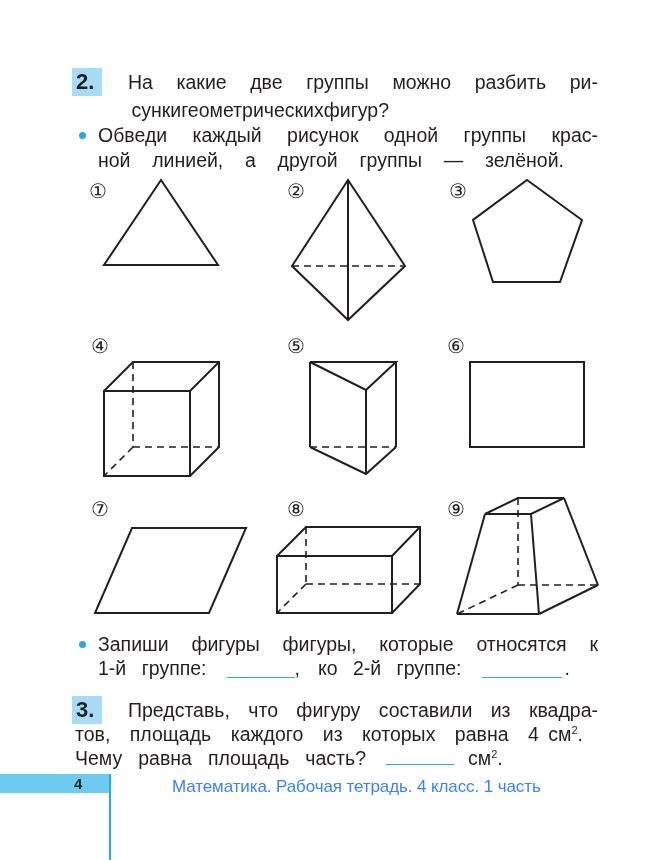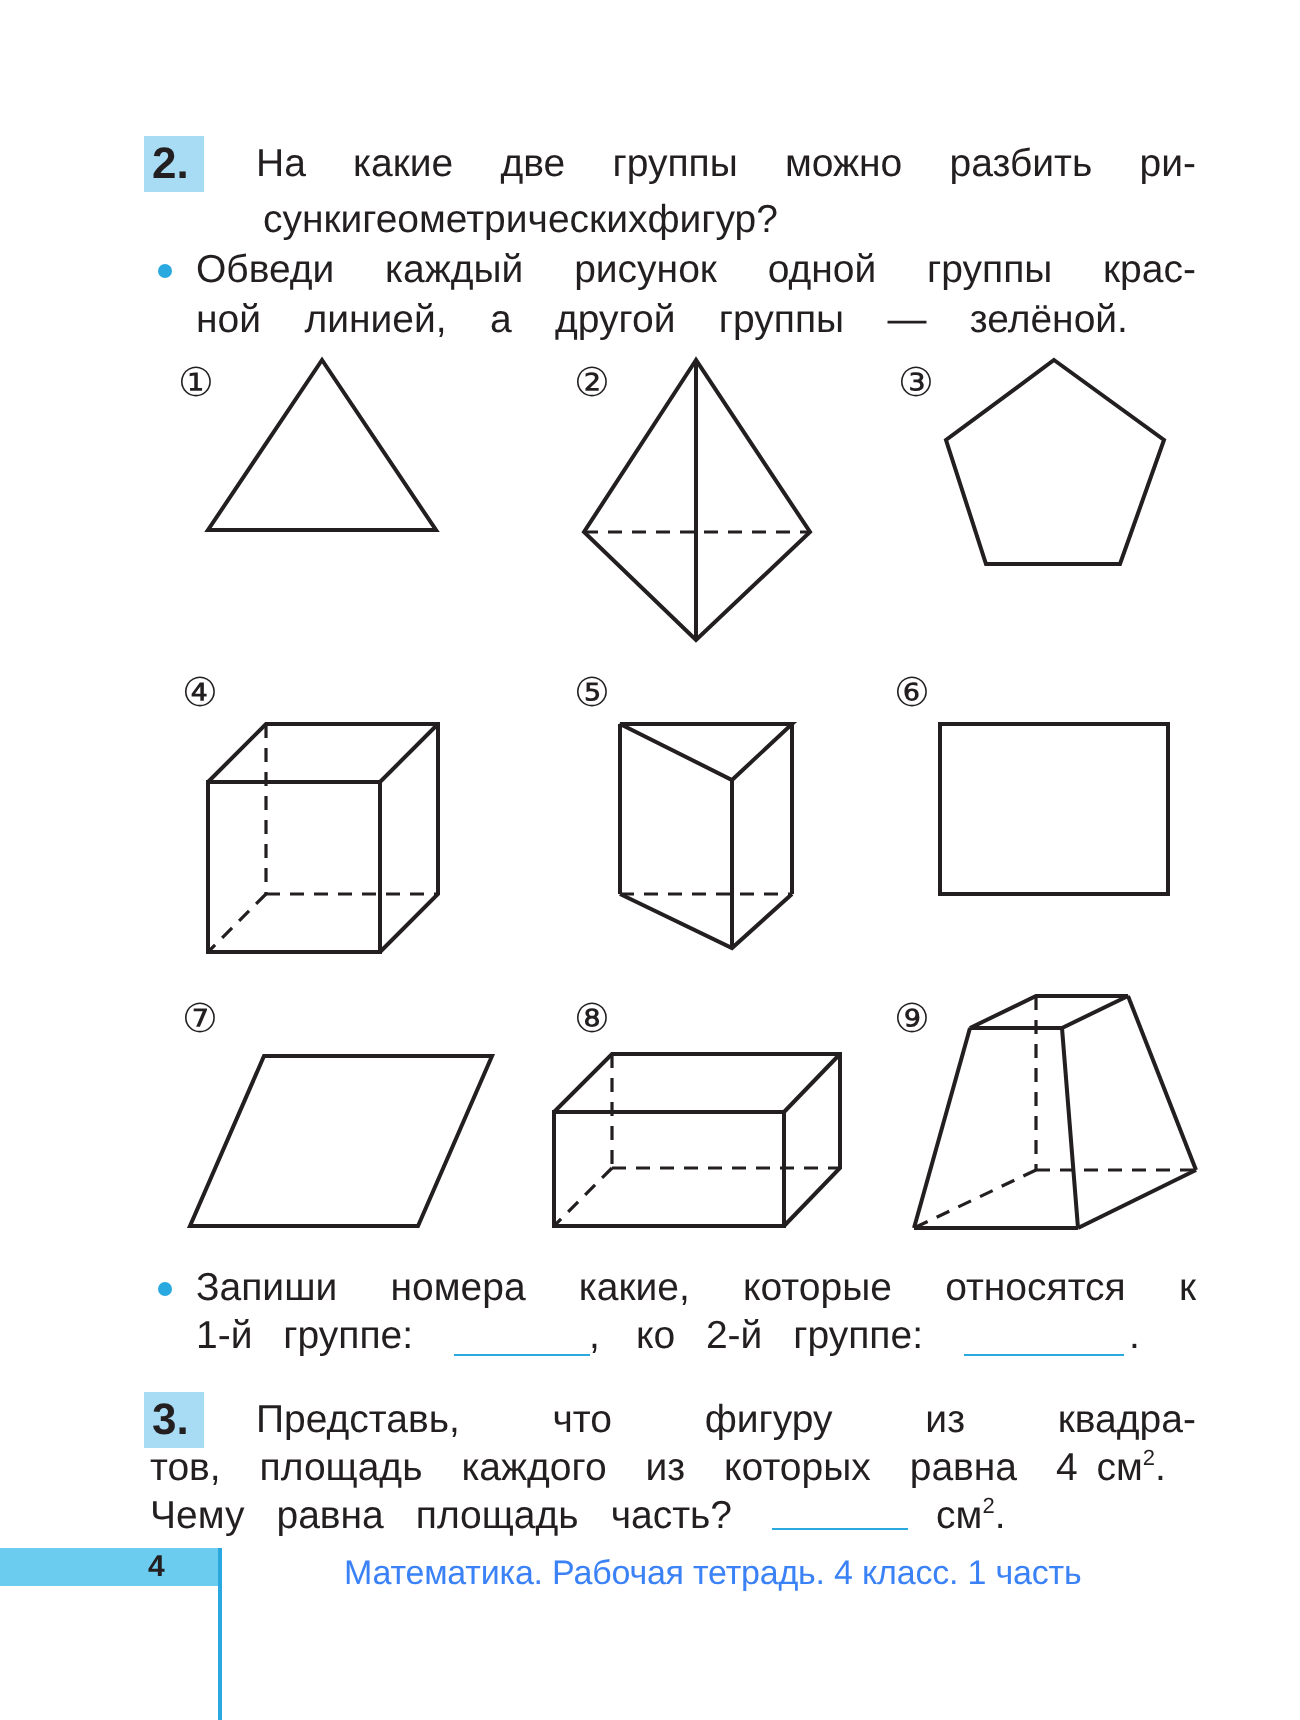--- a/index.html
+++ b/index.html
@@ -142,7 +142,7 @@
 <div class="bullet" style="left:79px;top:641px;"></div>
 <div class="line" style="left:98px;top:632px;width:500px;">
   <span>Запиши</span>
-  <span>номера</span>
+  <span>фигуры</span>
   <span>какие,</span>
   <span>которые</span>
   <span>относятся</span>

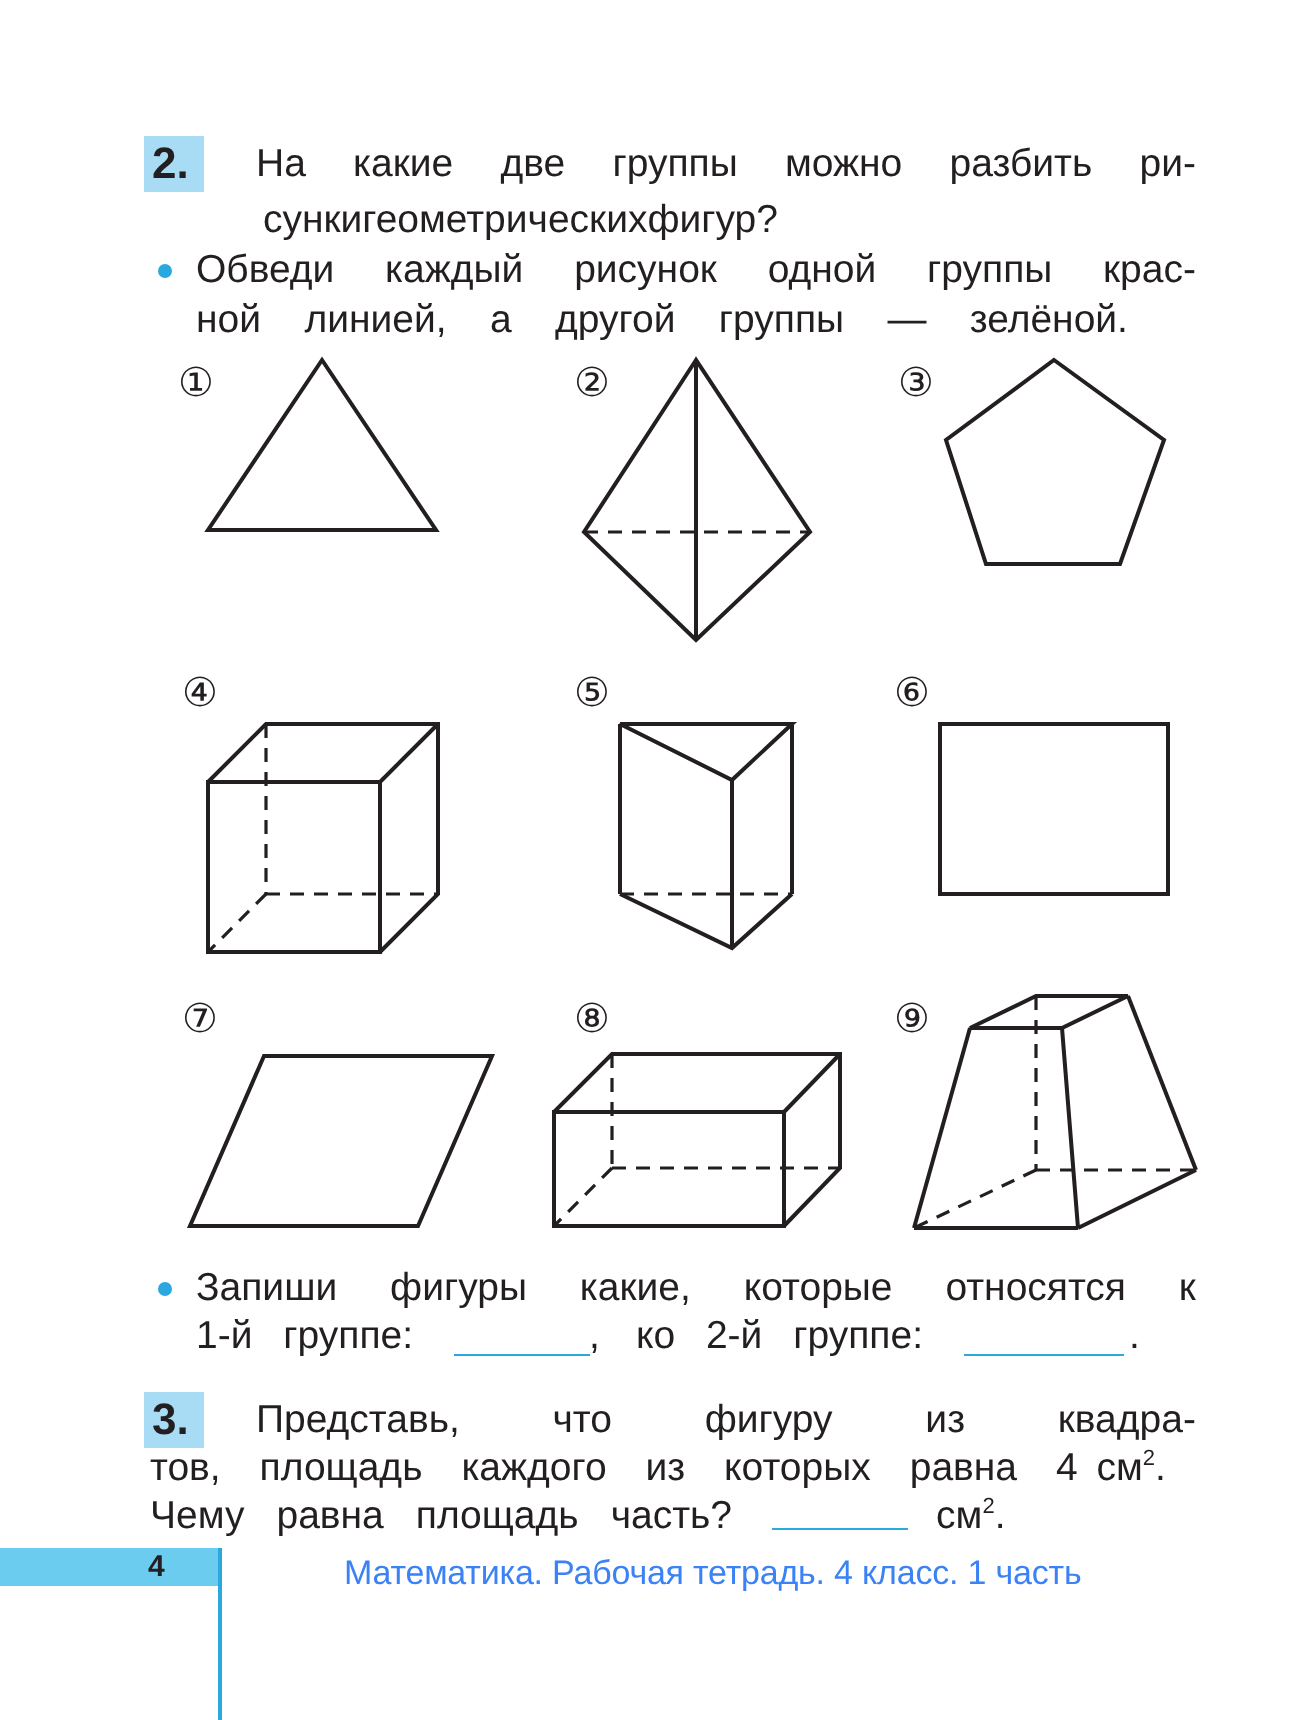--- a/index.html
+++ b/index.html
@@ -143,7 +143,7 @@
 <div class="line" style="left:98px;top:632px;width:500px;">
   <span>Запиши</span>
   <span>фигуры</span>
-  <span>какие,</span>
+  <span>фигуры,</span>
   <span>которые</span>
   <span>относятся</span>
   <span>к</span>

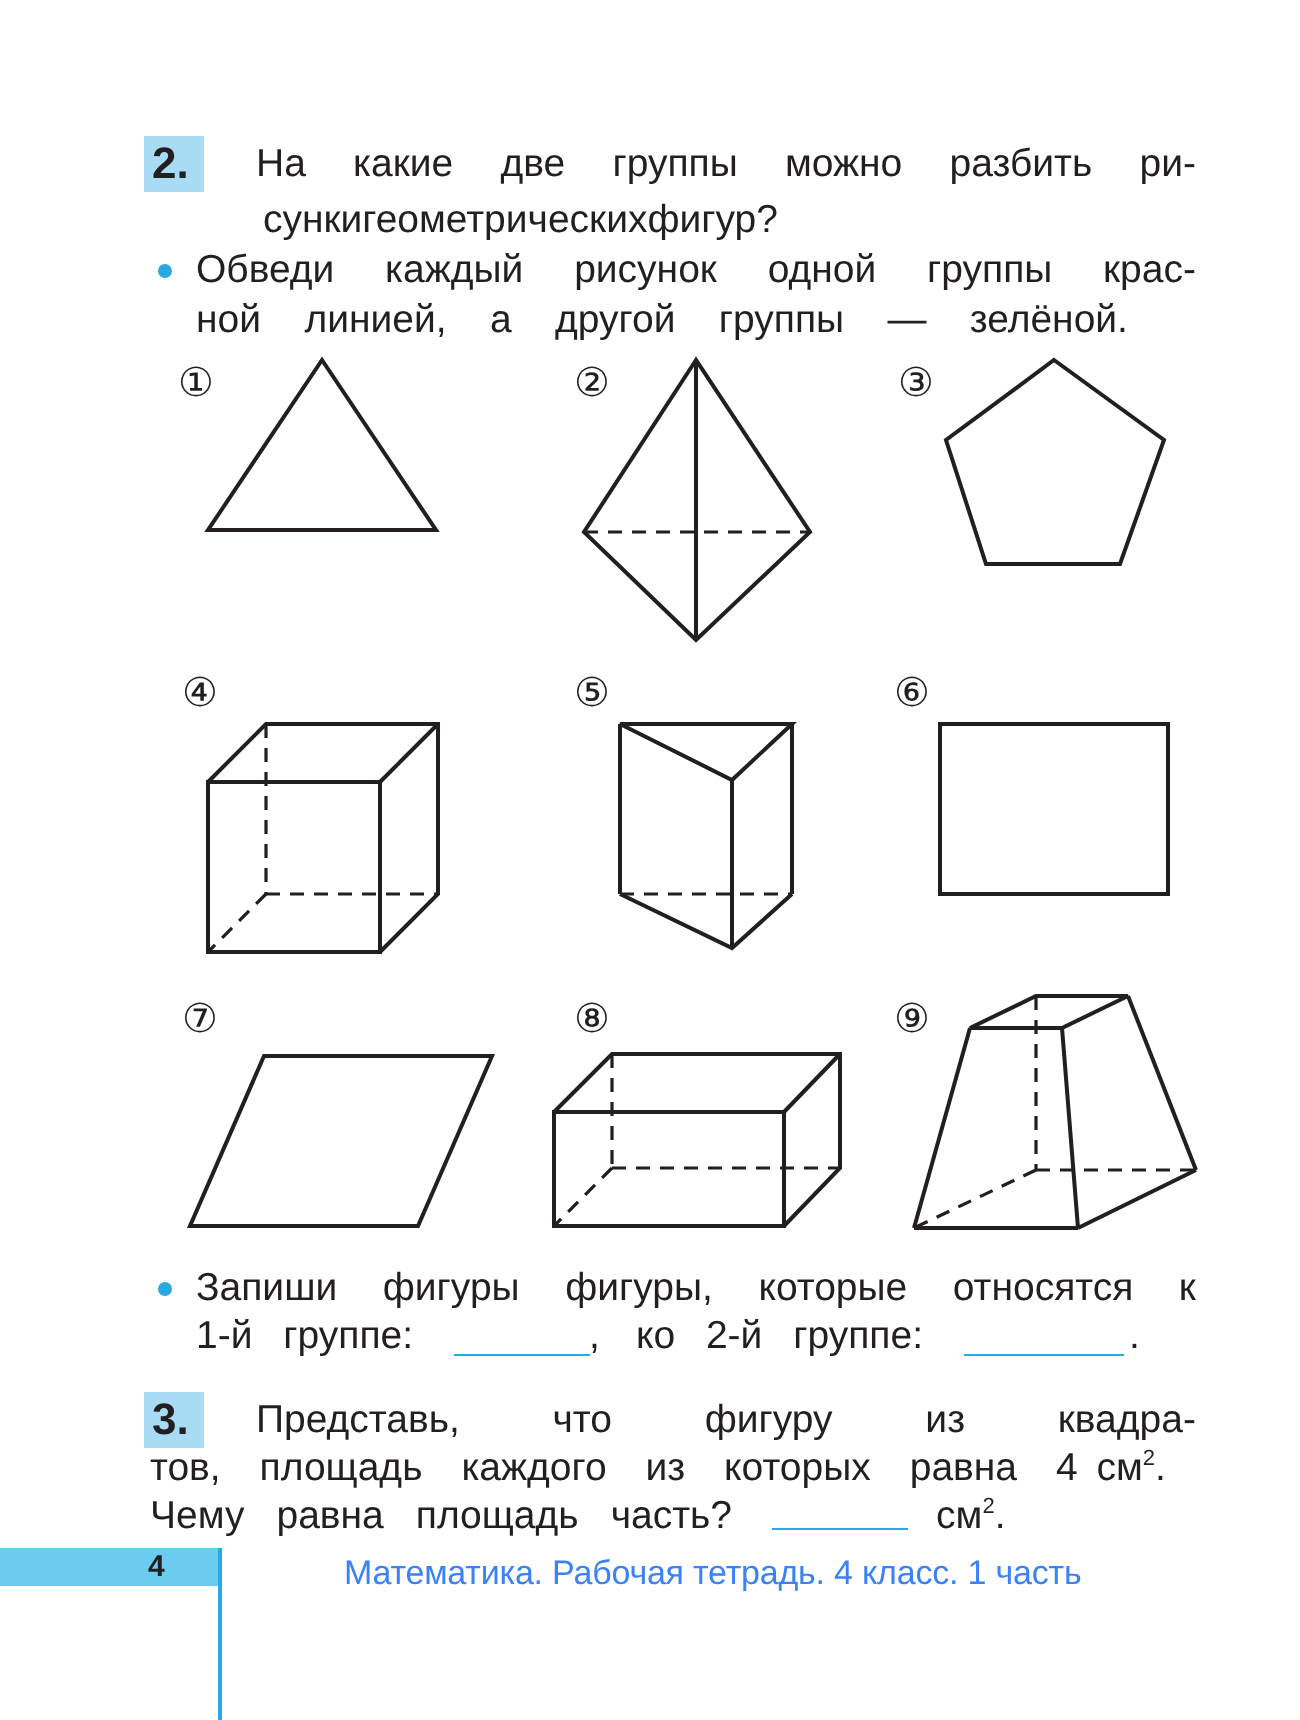--- a/index.html
+++ b/index.html
@@ -162,6 +162,7 @@
   <span>Представь,</span>
   <span>что</span>
   <span>фигуру</span>
+  <span>составили</span>
   <span>из</span>
   <span>квадра-</span>
 </div>

